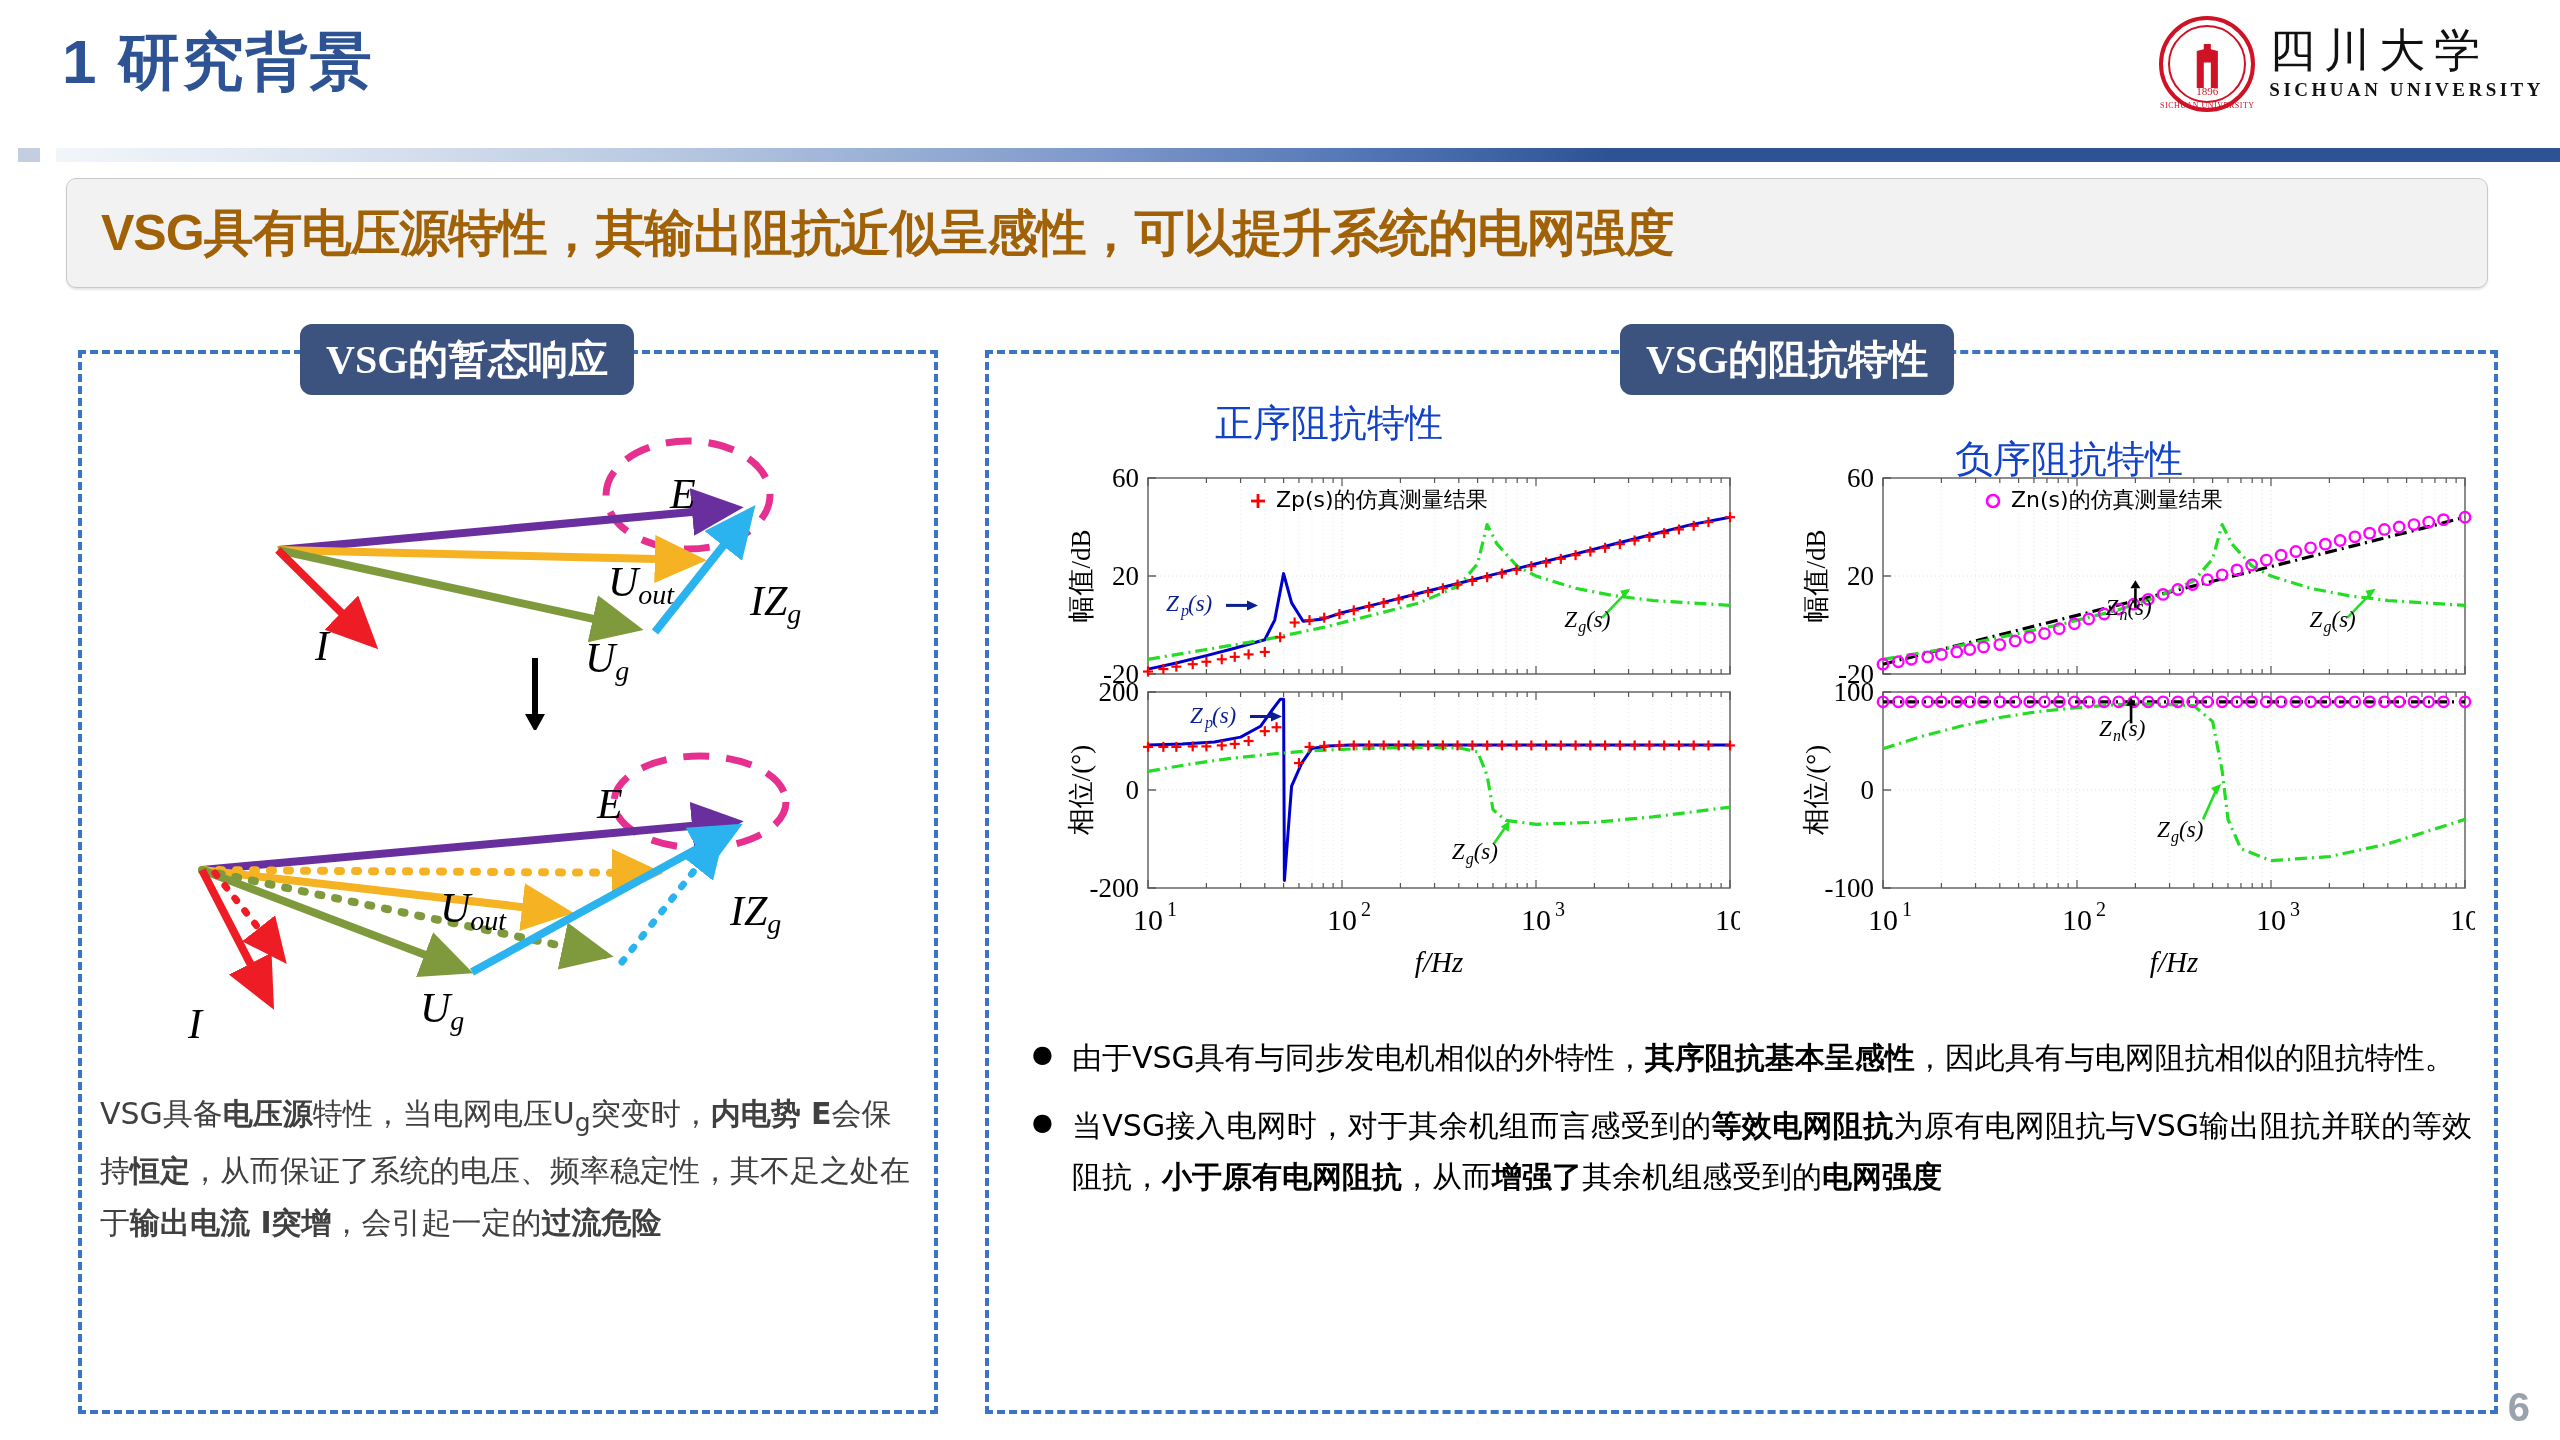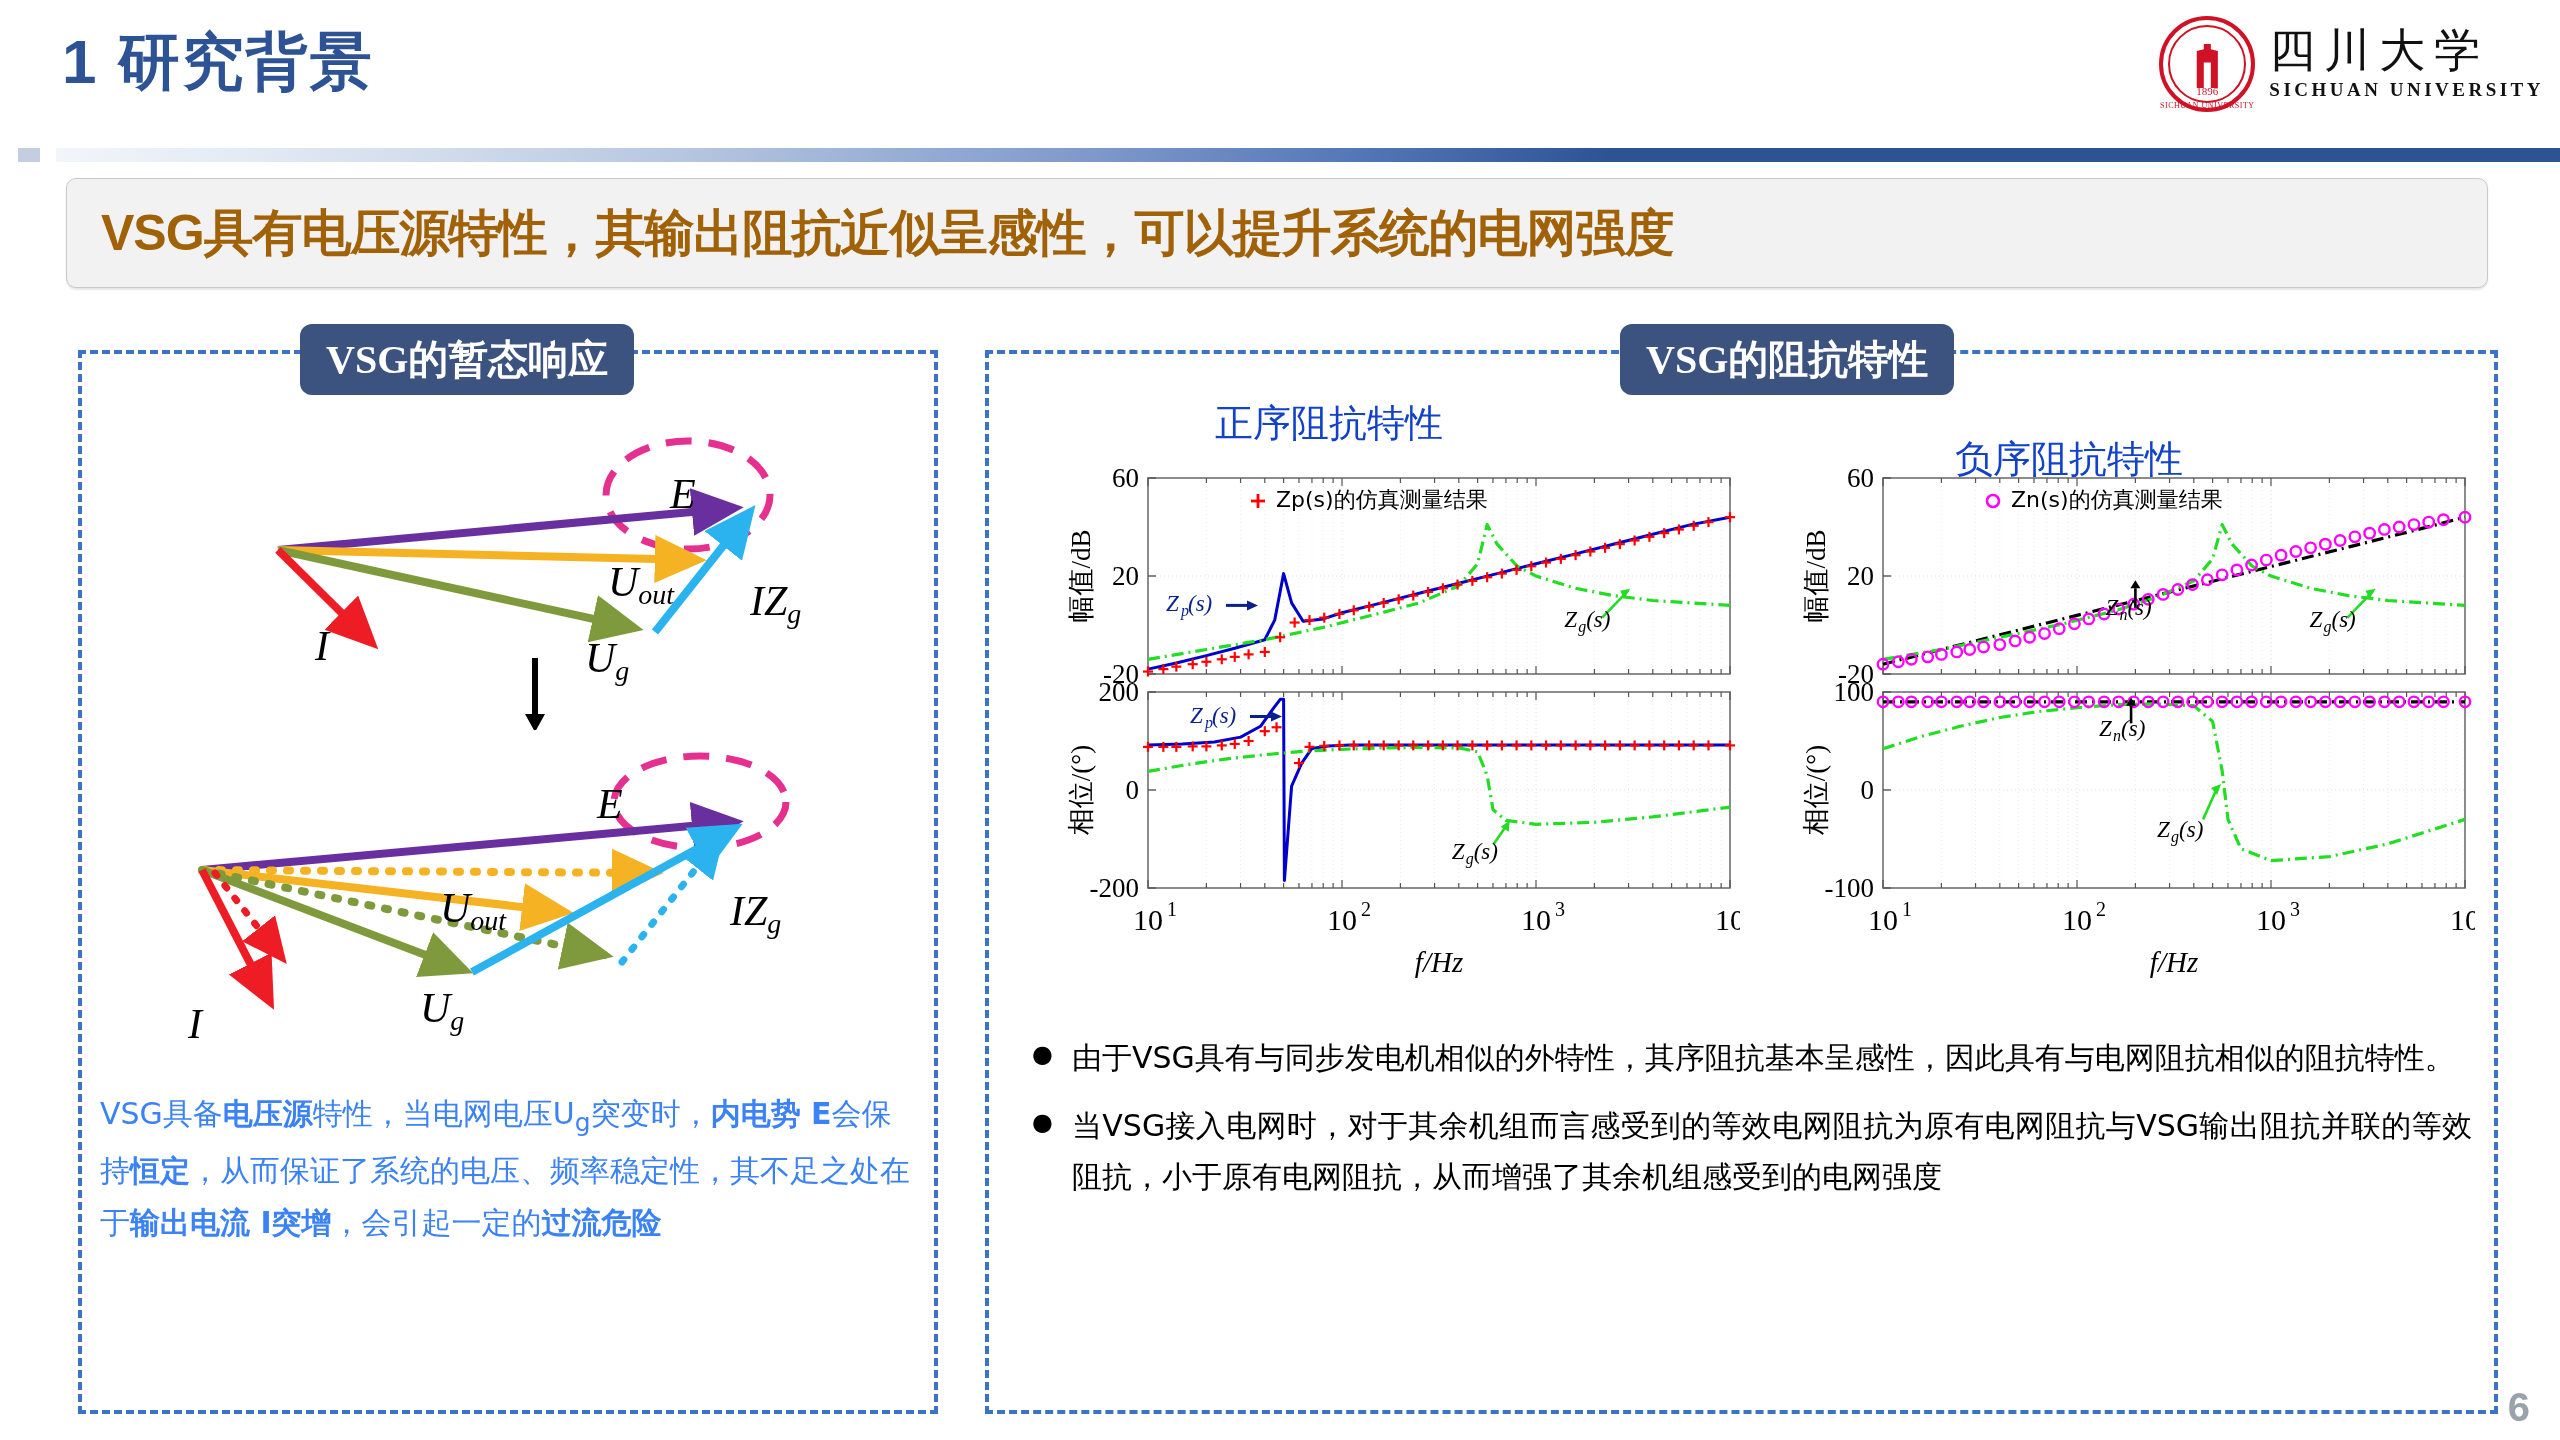--- a/index.html
+++ b/index.html
@@ -122,7 +122,7 @@
     width:40px;flex:0 0 40px;font-size:24px;line-height:1.9;
   }
   .bullet .btxt{flex:1;text-align:justify;}
-  .bullet b{font-weight:normal;}
+  .bullet b{font-weight:bold;}
 
   
   .pageno{

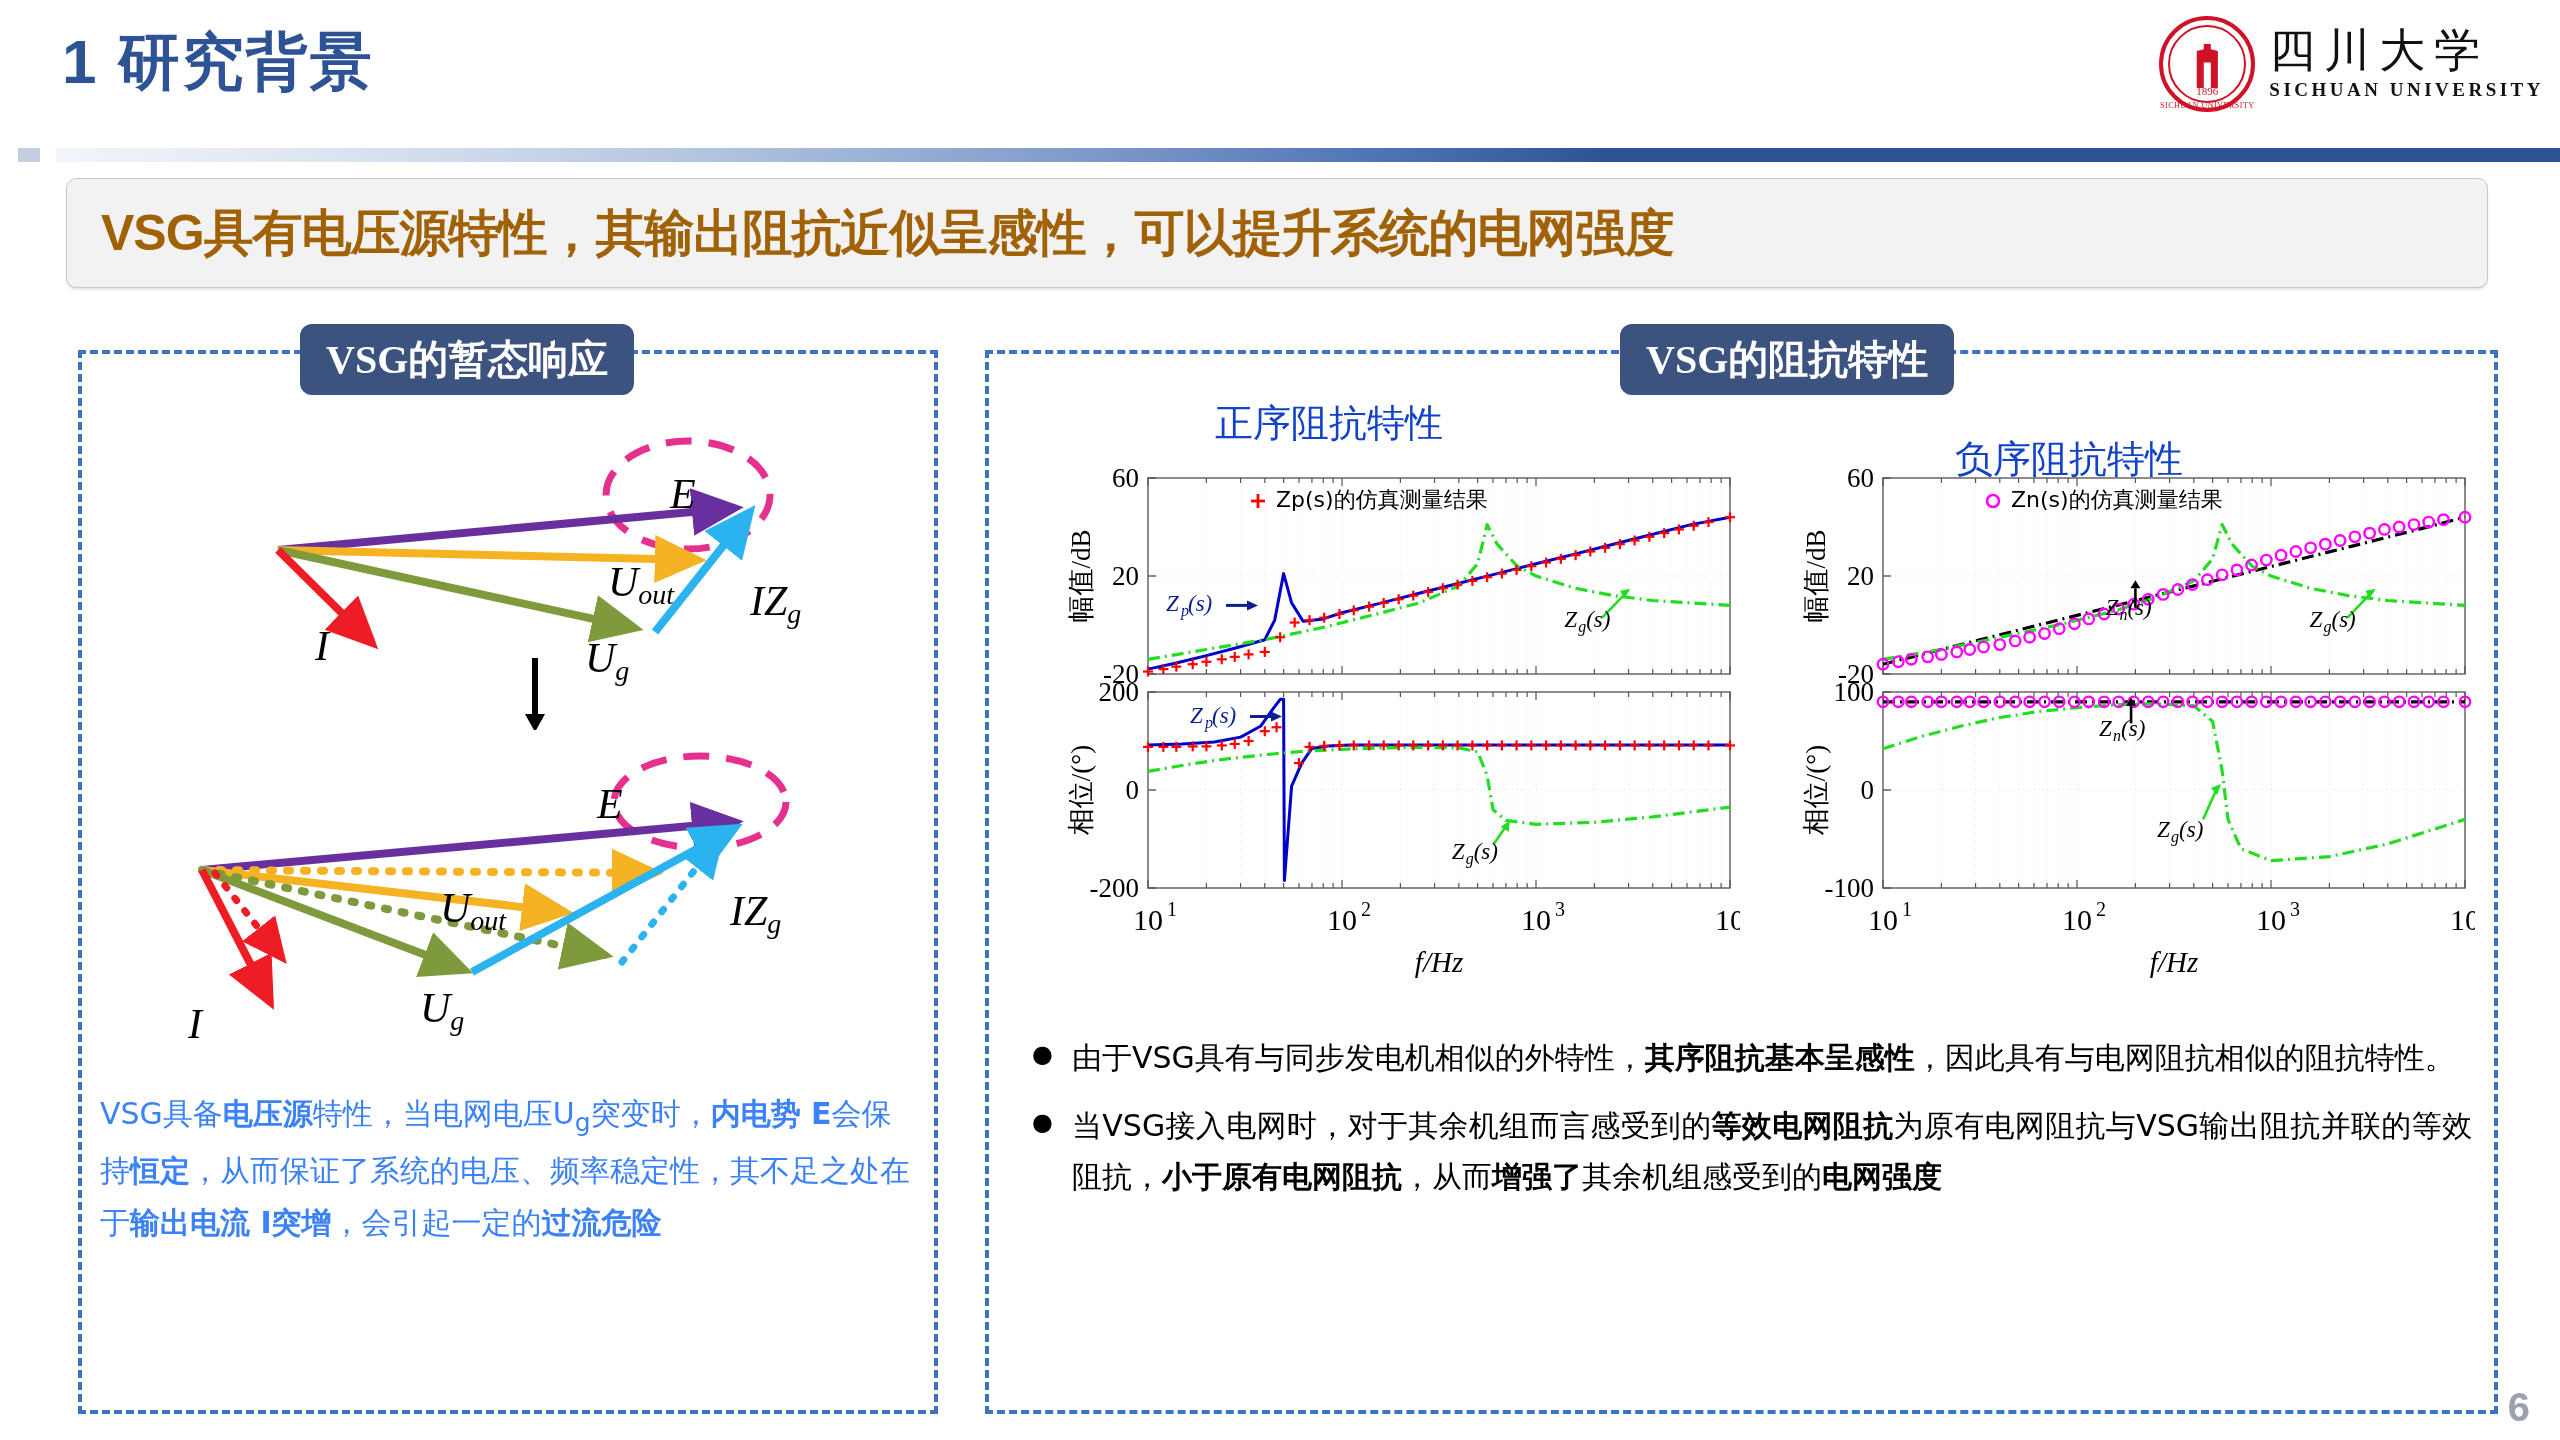--- a/index.html
+++ b/index.html
@@ -93,7 +93,7 @@
   
   .lcap{
     position:absolute;left:100px;top:1088px;width:810px;
-    font-size:30px;color:#3b82f6;line-height:1.75;
+    font-size:30px;color:#404040;line-height:1.75;
     font-family:"DejaVu Sans","Liberation Sans",sans-serif;
   }
   .lcap b{font-weight:bold;}

